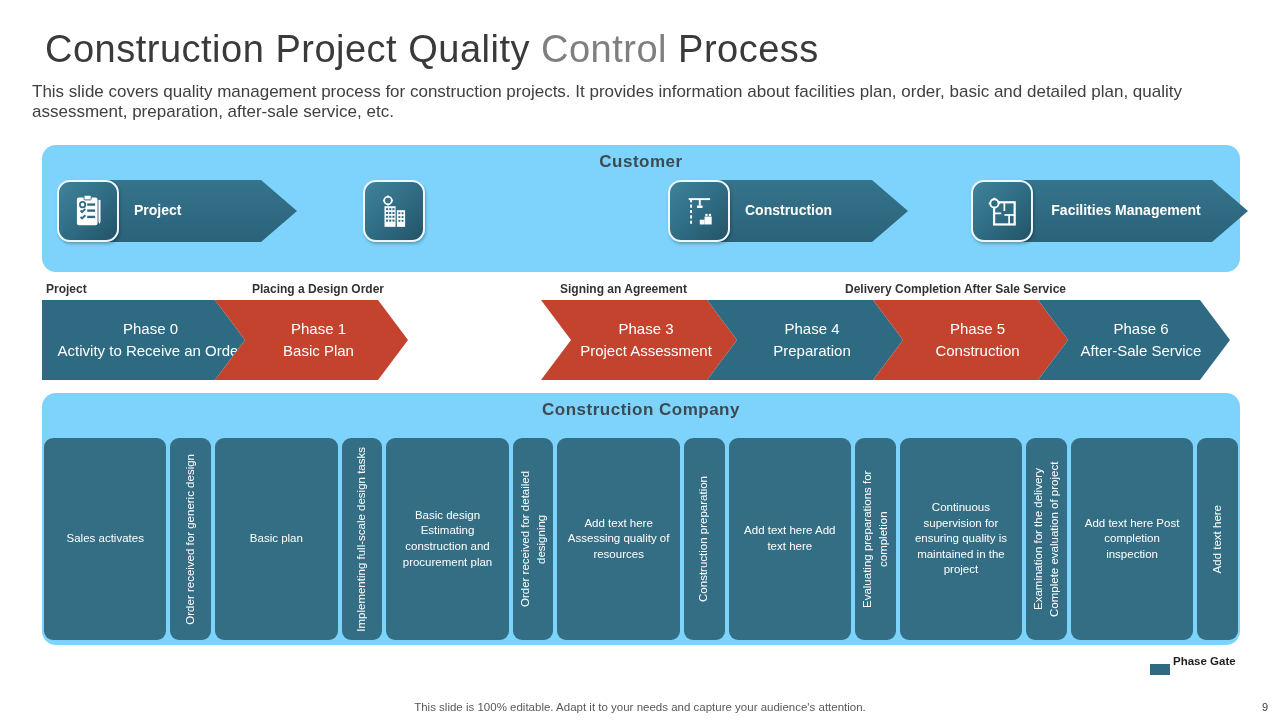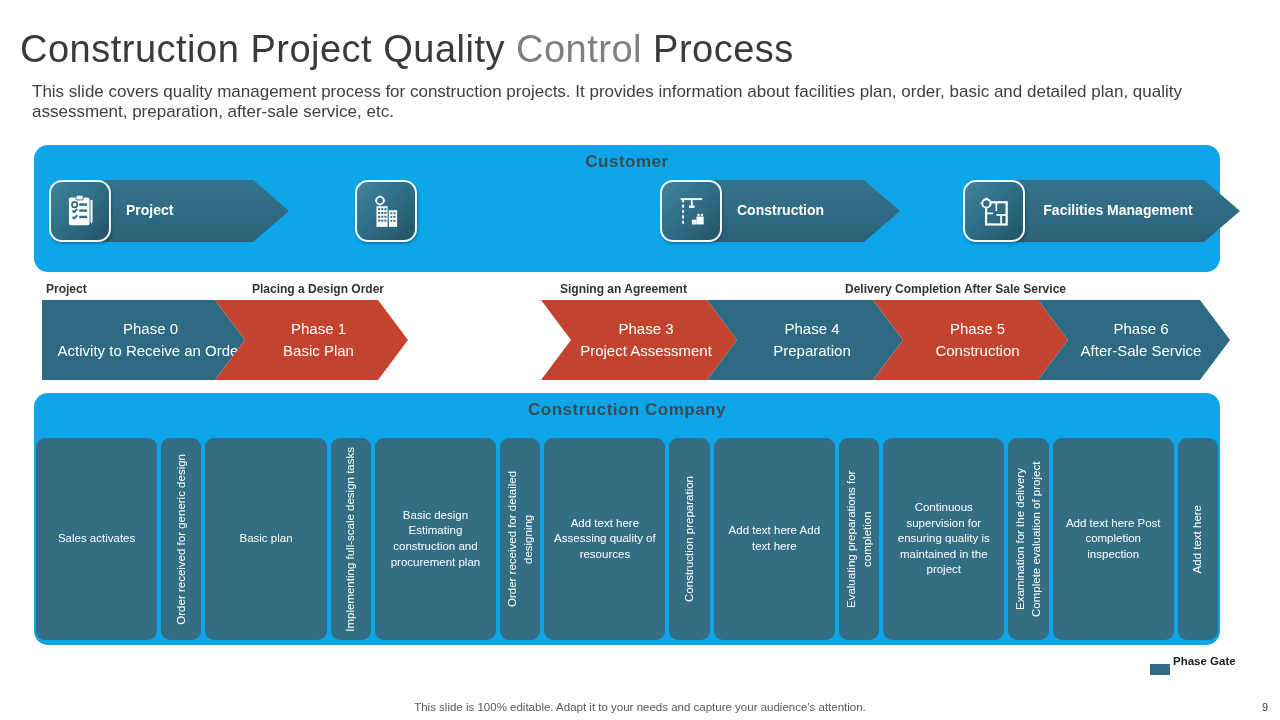--- a/index.html
+++ b/index.html
@@ -7,7 +7,7 @@
   .slide{position:absolute;inset:0;}
 
   
-  .title{position:absolute;left:20px;top:28px;font-size:38px;letter-spacing:.5px;color:#3a3a3a;font-weight:400;white-space:nowrap;}
+  .title{position:absolute;left:45px;top:28px;font-size:38px;letter-spacing:.5px;color:#3a3a3a;font-weight:400;white-space:nowrap;}
   .title .muted{color:#7f7f7f;}
   .subtitle{position:absolute;left:32px;top:82px;font-size:17px;color:#404040;width:1150px;}
 

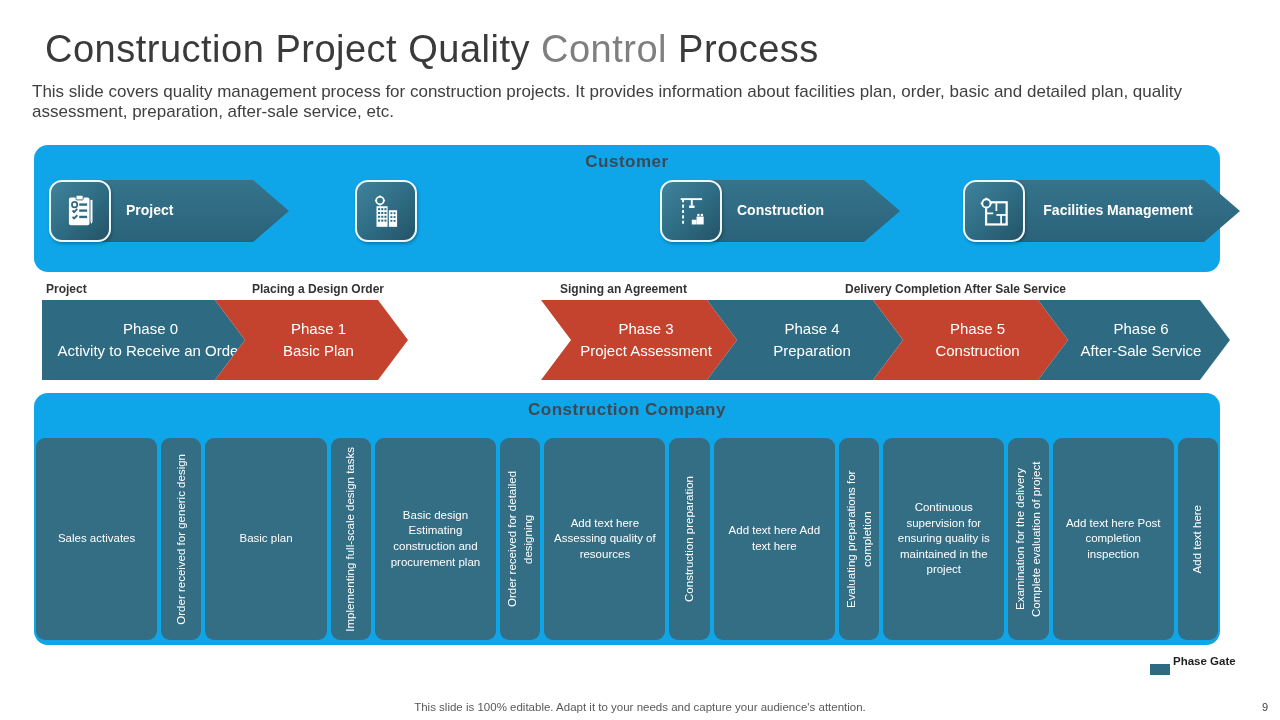--- a/index.html
+++ b/index.html
@@ -12,7 +12,7 @@
   .subtitle{position:absolute;left:32px;top:82px;font-size:17px;color:#404040;width:1150px;}
 
   
-  .band{position:absolute;left:34px;width:1186px;background:#0ea5e9;border-radius:14px;}
+  .band{position:absolute;left:42px;width:1186px;background:#7dd3fc;border-radius:14px;padding-left:12px;}
   .band-customer{top:145px;height:127px;}
   .band-company{top:393px;height:252px;}
   .band-heading{position:absolute;top:7px;left:0;right:0;text-align:center;font-size:17px;font-weight:700;color:#3d4a52;letter-spacing:.5px;}

